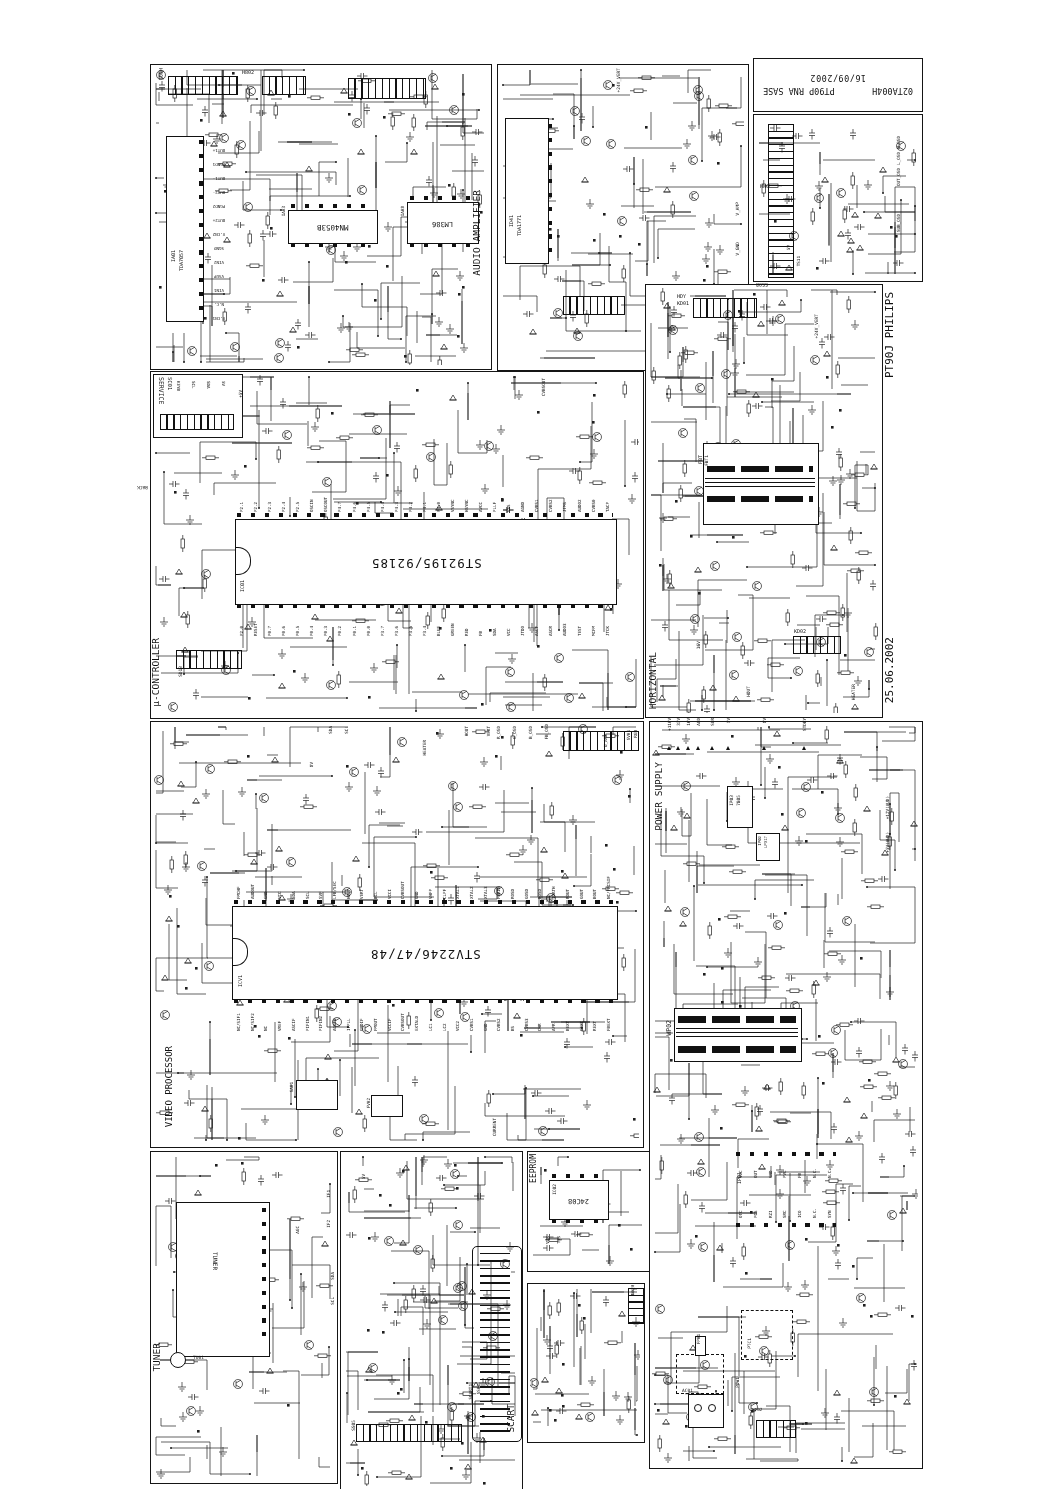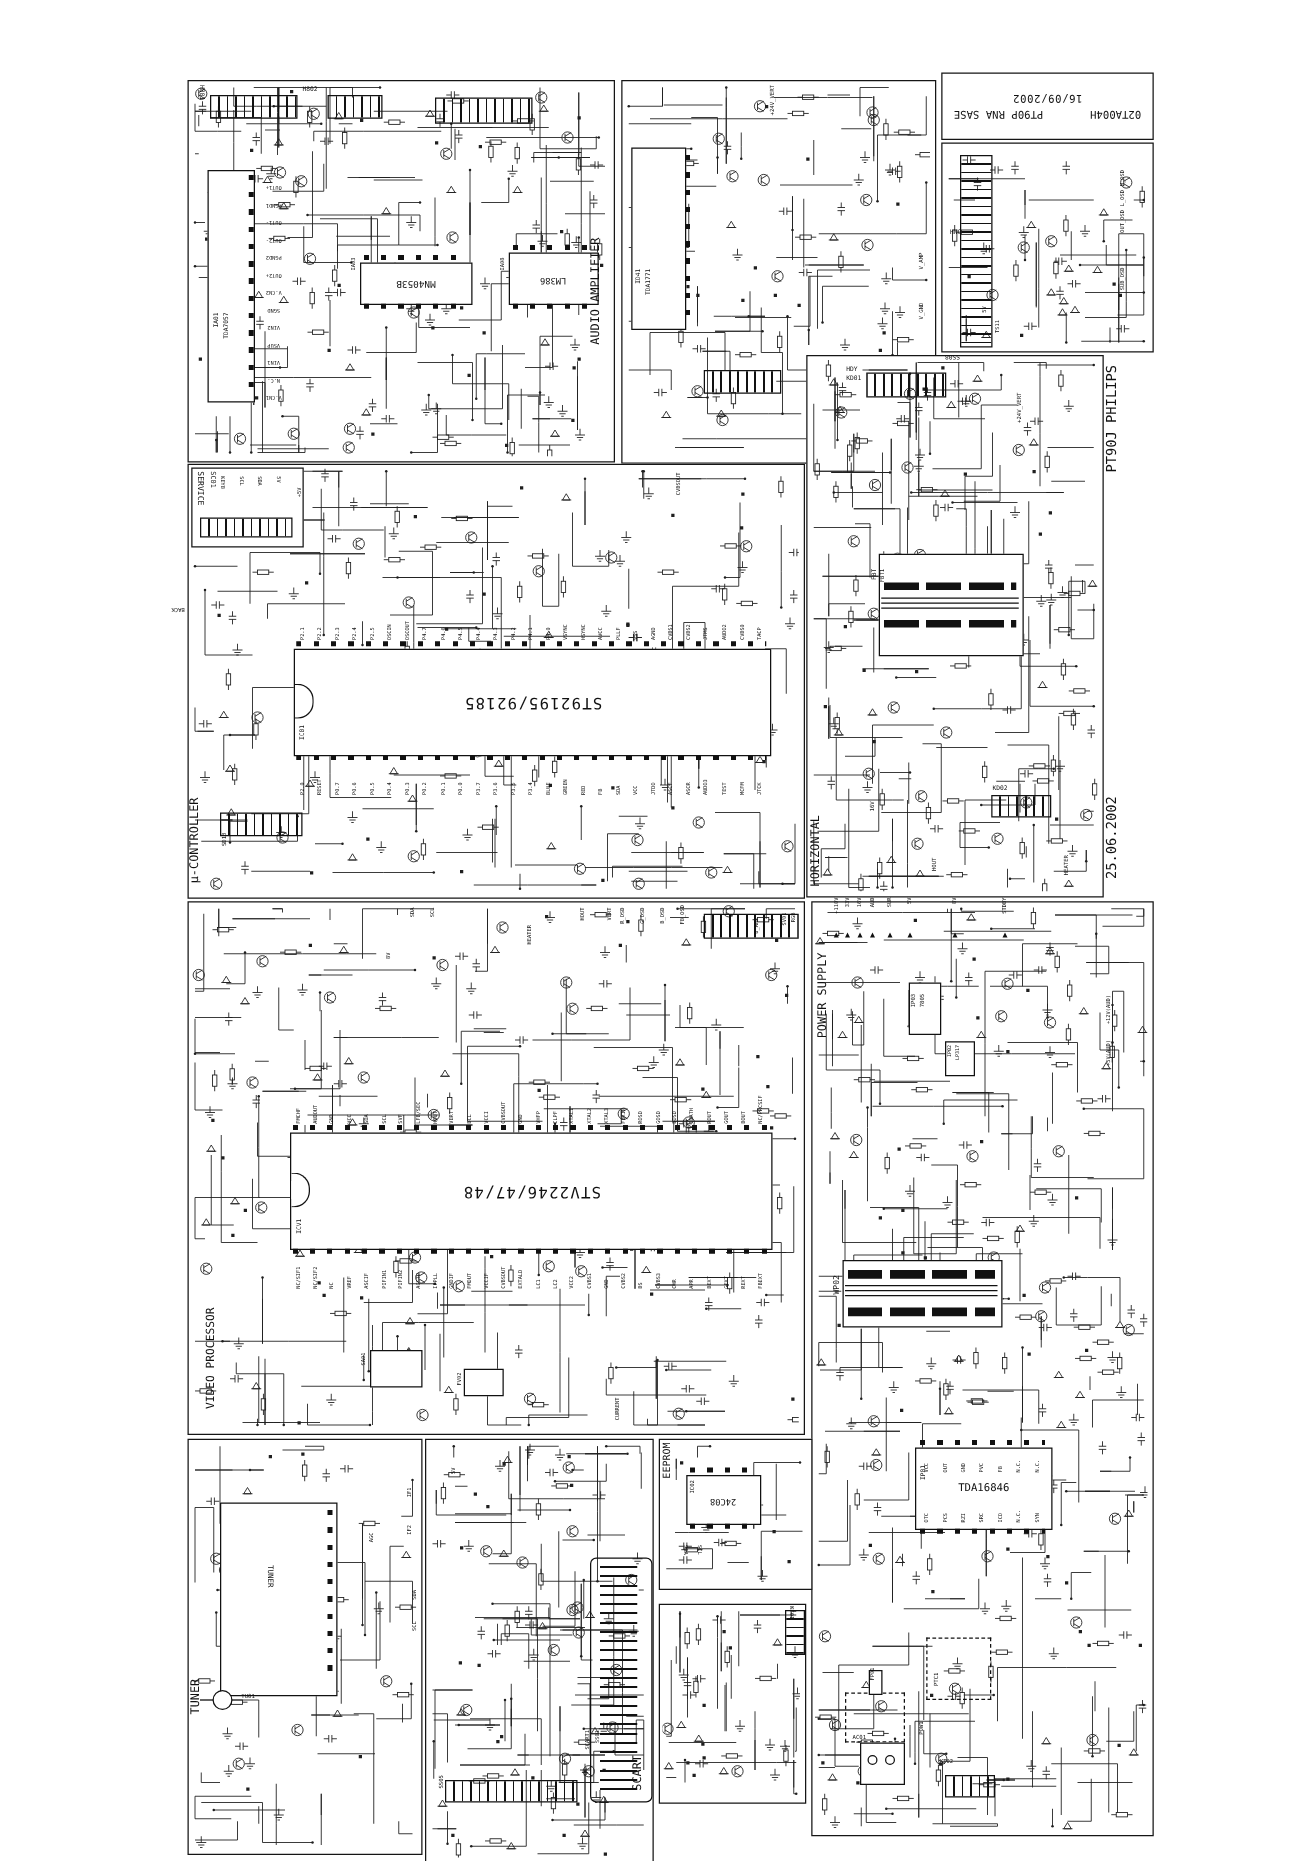--- a/index.html
+++ b/index.html
@@ -2864,9 +2864,6 @@
   <div class="ic" style="left:371px;top:1095px;width:30px;height:20px;border-width:1.2px"></div>
   <div class="comb" style="left:563px;top:731px;width:74px;height:18px"></div>
 
-  <div class="ic" style="left:732px;top:1158px;width:108px;height:64px">
-    <span class="icname hz" style="font-size:8.5px">TDA16846</span>
-    </div>
   <div class="pads-h" style="left:736px;top:1152px;width:100px"></div>
   <div class="pads-h" style="left:736px;top:1223px;width:100px"></div>
   <div class="pins" style="left:734px;top:1162px;width:104px;height:16px;--pitch:14.8px">

